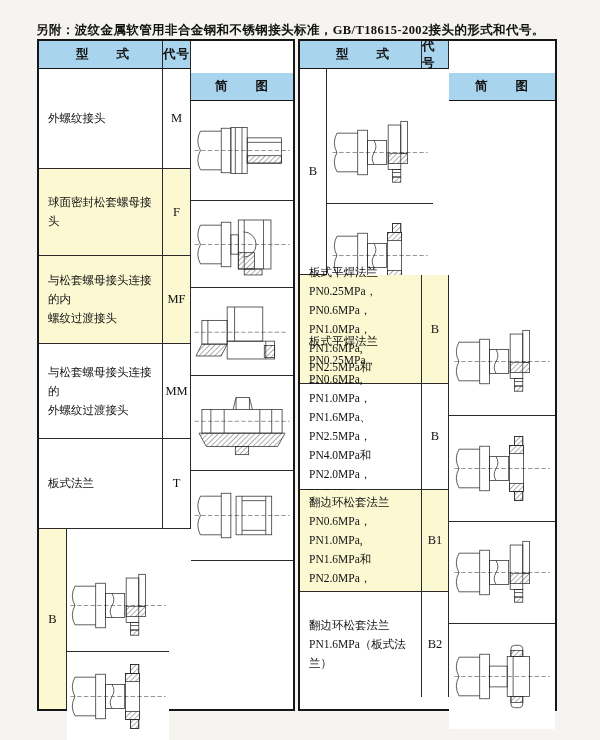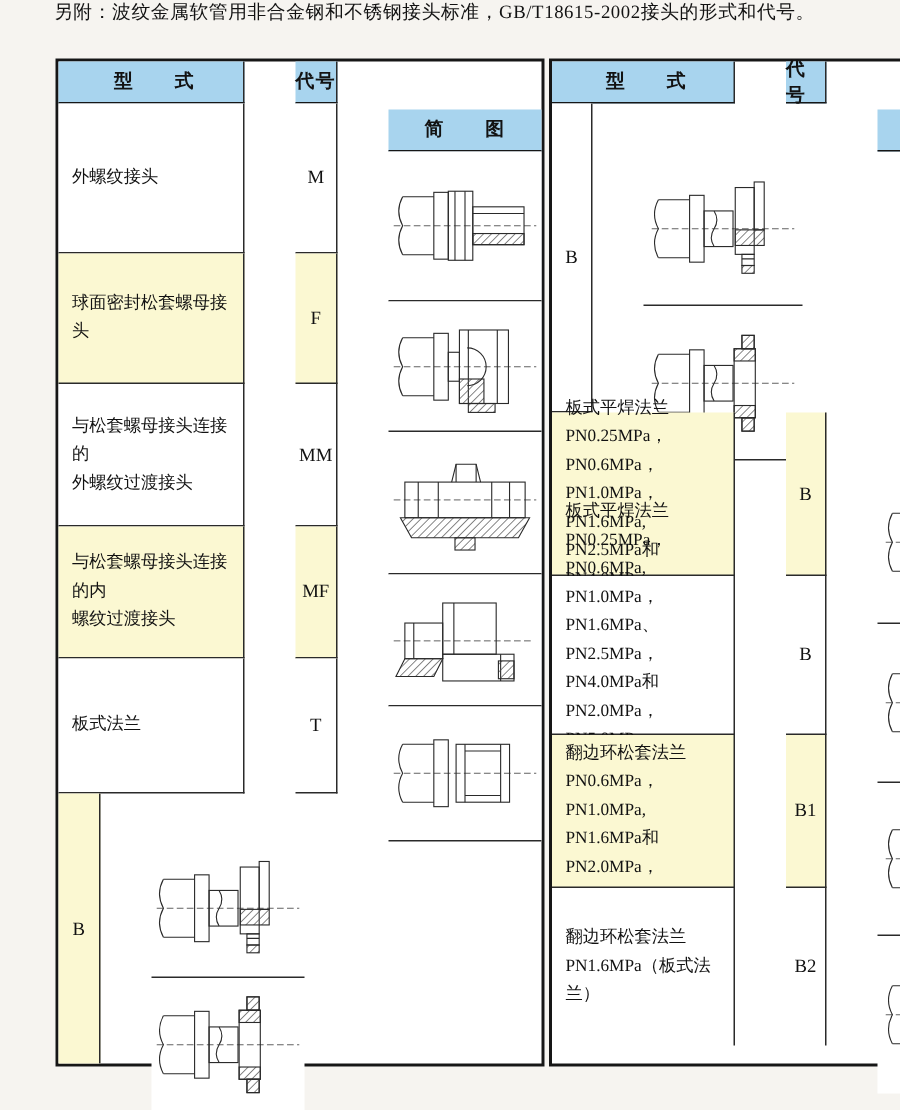--- a/index.html
+++ b/index.html
@@ -10,8 +10,8 @@
     overflow:hidden;
   }
   .title {
-    position:absolute; left:36px; top:0;
-    font-size:12.5px; font-weight:normal; letter-spacing:.4px;
+    position:absolute; left:36px; top:22px;
+    font-size:12.5px; font-weight:bold; letter-spacing:.4px;
     white-space:nowrap;
     text-align:center;
   }

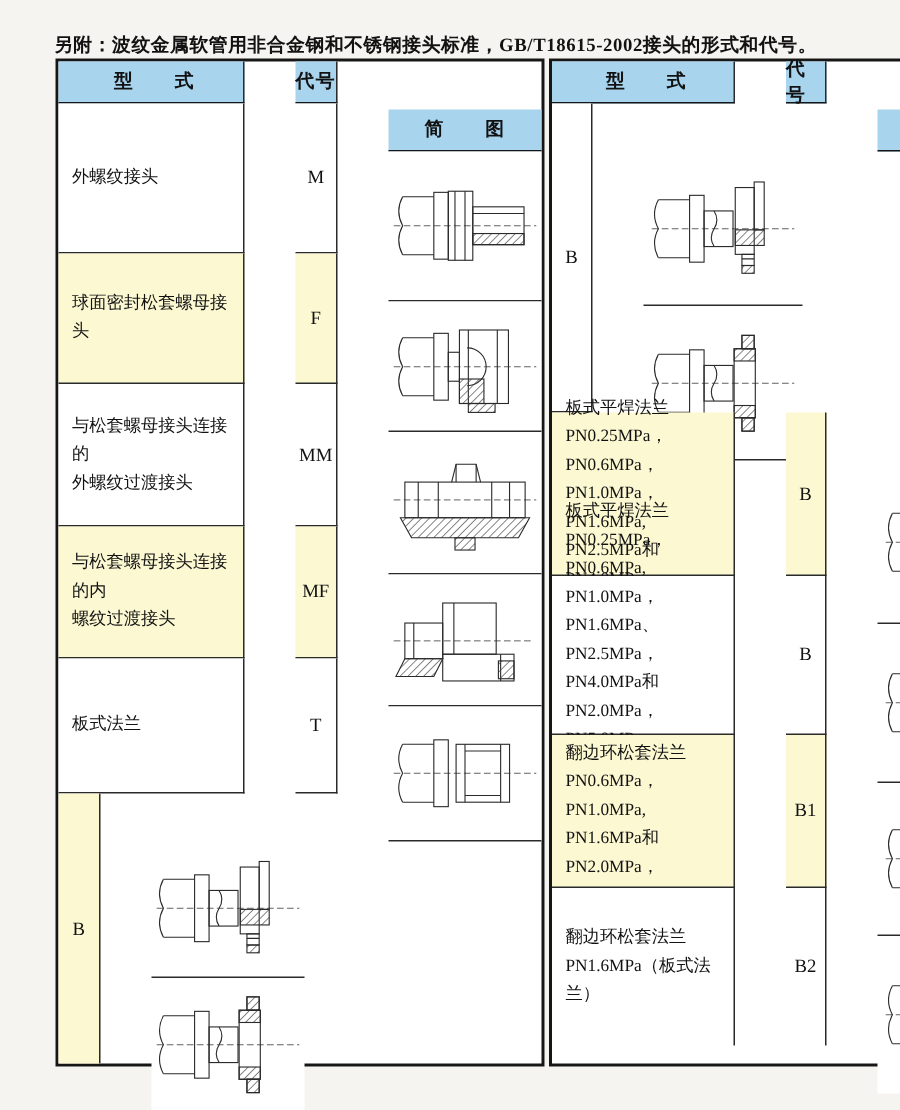--- a/index.html
+++ b/index.html
@@ -23,7 +23,7 @@
     border-right:1px solid #2a2a2a; border-bottom:1px solid #2a2a2a;
     display:flex; align-items:center; background:#fff;
   }
-  .r { display:flex;gap:34px; }
+  .r { display:flex; }
   .r .cell:last-child { border-right:none; }
   .r.last .cell { border-bottom:none; }
   .type {

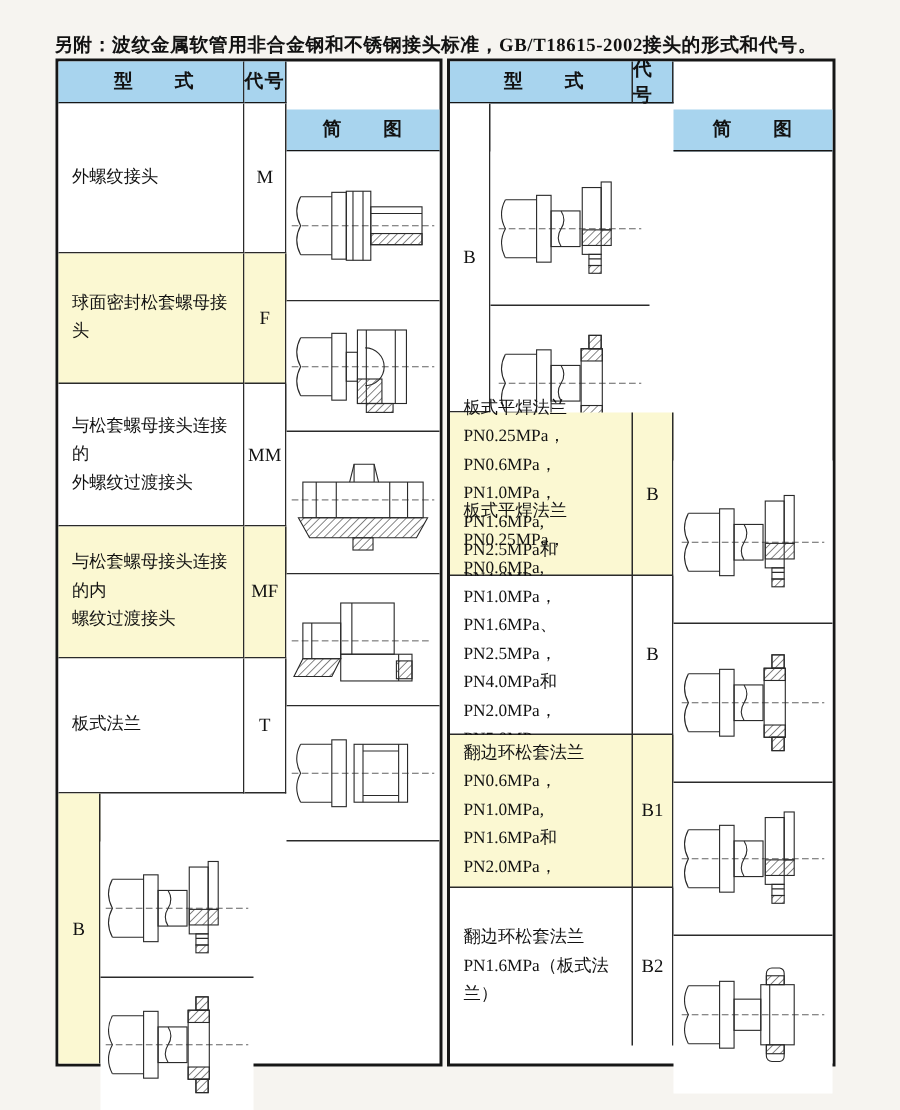--- a/index.html
+++ b/index.html
@@ -112,6 +112,26 @@
             </svg>
           </div>
       </div>
+      <div class="r" style="height:88px">
+        <div class="cell type hl">与松套螺母接头连接的内
+螺纹过渡接头</div>
+        <div class="cell code hl">MF</div>
+        <div class="cell diagcell">
+            <svg viewBox="0 0 132 90" width="98" height="67" class="fitting">
+              <g stroke="#2a2a2a" stroke-width="1" fill="none">
+                <line x1="2" y1="46" x2="126" y2="46" stroke-dasharray="6,3" stroke="#333" stroke-width="0.7"></line>
+                <rect x="12" y="30" width="34" height="32"></rect>
+                <line x1="20" y1="30" x2="20" y2="62"></line>
+                <rect x="46" y="12" width="48" height="46"></rect>
+                <line x1="56" y1="12" x2="56" y2="58"></line>
+                <rect x="46" y="58" width="64" height="24"></rect>
+                <line x1="98" y1="58" x2="98" y2="82"></line>
+                <path d="M12,62 L46,62 L38,78 L4,78 Z" fill="url(#hp)"></path>
+                <rect x="96" y="64" width="14" height="16" fill="url(#hp)"></rect>
+              </g>
+            </svg>
+          </div>
+      </div>
       <div class="r" style="height:95px">
         <div class="cell type">与松套螺母接头连接的
 外螺纹过渡接头</div>
@@ -130,26 +150,6 @@
                 <line x1="76" y1="10" x2="76" y2="26"></line>
                 <path d="M8,58 L124,58 L114,76 L18,76 Z" fill="url(#hp)"></path>
                 <rect x="57" y="76" width="18" height="11" fill="url(#hp)"></rect>
-              </g>
-            </svg>
-          </div>
-      </div>
-      <div class="r" style="height:88px">
-        <div class="cell type hl">与松套螺母接头连接的内
-螺纹过渡接头</div>
-        <div class="cell code hl">MF</div>
-        <div class="cell diagcell">
-            <svg viewBox="0 0 132 90" width="98" height="67" class="fitting">
-              <g stroke="#2a2a2a" stroke-width="1" fill="none">
-                <line x1="2" y1="46" x2="126" y2="46" stroke-dasharray="6,3" stroke="#333" stroke-width="0.7"></line>
-                <rect x="12" y="30" width="34" height="32"></rect>
-                <line x1="20" y1="30" x2="20" y2="62"></line>
-                <rect x="46" y="12" width="48" height="46"></rect>
-                <line x1="56" y1="12" x2="56" y2="58"></line>
-                <rect x="46" y="58" width="64" height="24"></rect>
-                <line x1="98" y1="58" x2="98" y2="82"></line>
-                <path d="M12,62 L46,62 L38,78 L4,78 Z" fill="url(#hp)"></path>
-                <rect x="96" y="64" width="14" height="16" fill="url(#hp)"></rect>
               </g>
             </svg>
           </div>

